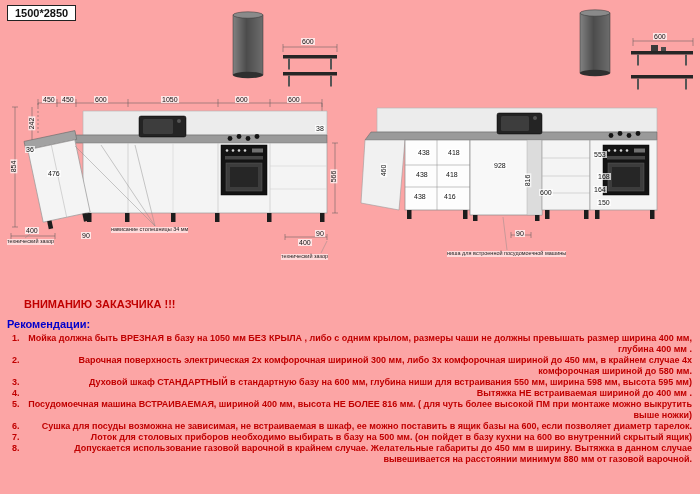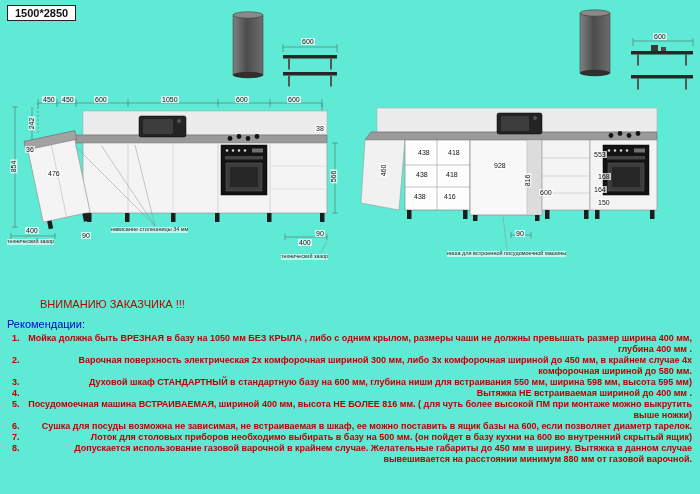--- a/index.html
+++ b/index.html
@@ -11,7 +11,7 @@
     overflow:hidden;
     color:#111;
   }
-  .page { position:absolute; inset:0; background:#5eead4; }
+  .page { position:absolute; inset:0; background:#fca5a5; }
 
   .size-box {
     position:absolute; left:7px; top:5px;

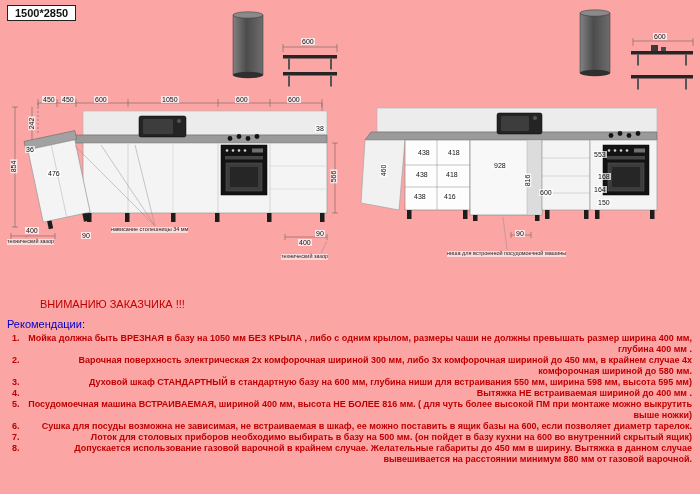--- a/index.html
+++ b/index.html
@@ -36,8 +36,8 @@
 
   .notes-block { position:absolute; left:0; top:298px; width:700px; }
   .warning {
-    margin-left:40px; width:600px;
-    color:var(--warning-red,#c00000); font-weight:normal;
+    margin-left:24px; width:600px;
+    color:var(--warning-red,#c00000); font-weight:bold;
     font-size:10.5px; line-height:1.22;
   }
   .warning-title { font-size:11px; margin-bottom:1px; }

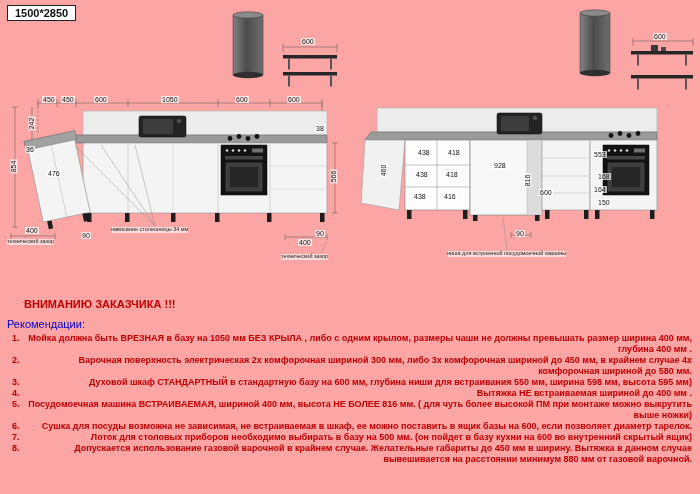--- a/index.html
+++ b/index.html
@@ -42,7 +42,7 @@
   }
   .warning-title { font-size:11px; margin-bottom:1px; }
   .rec-heading {
-    color:var(--heading-blue,#0000cc); font-weight:normal;
+    color:var(--heading-blue,#0000cc); font-weight:bold;
     font-size:11px; margin:7px 0 3px 7px;
   }
   .rec-list { margin-left:12px; width:680px; }

